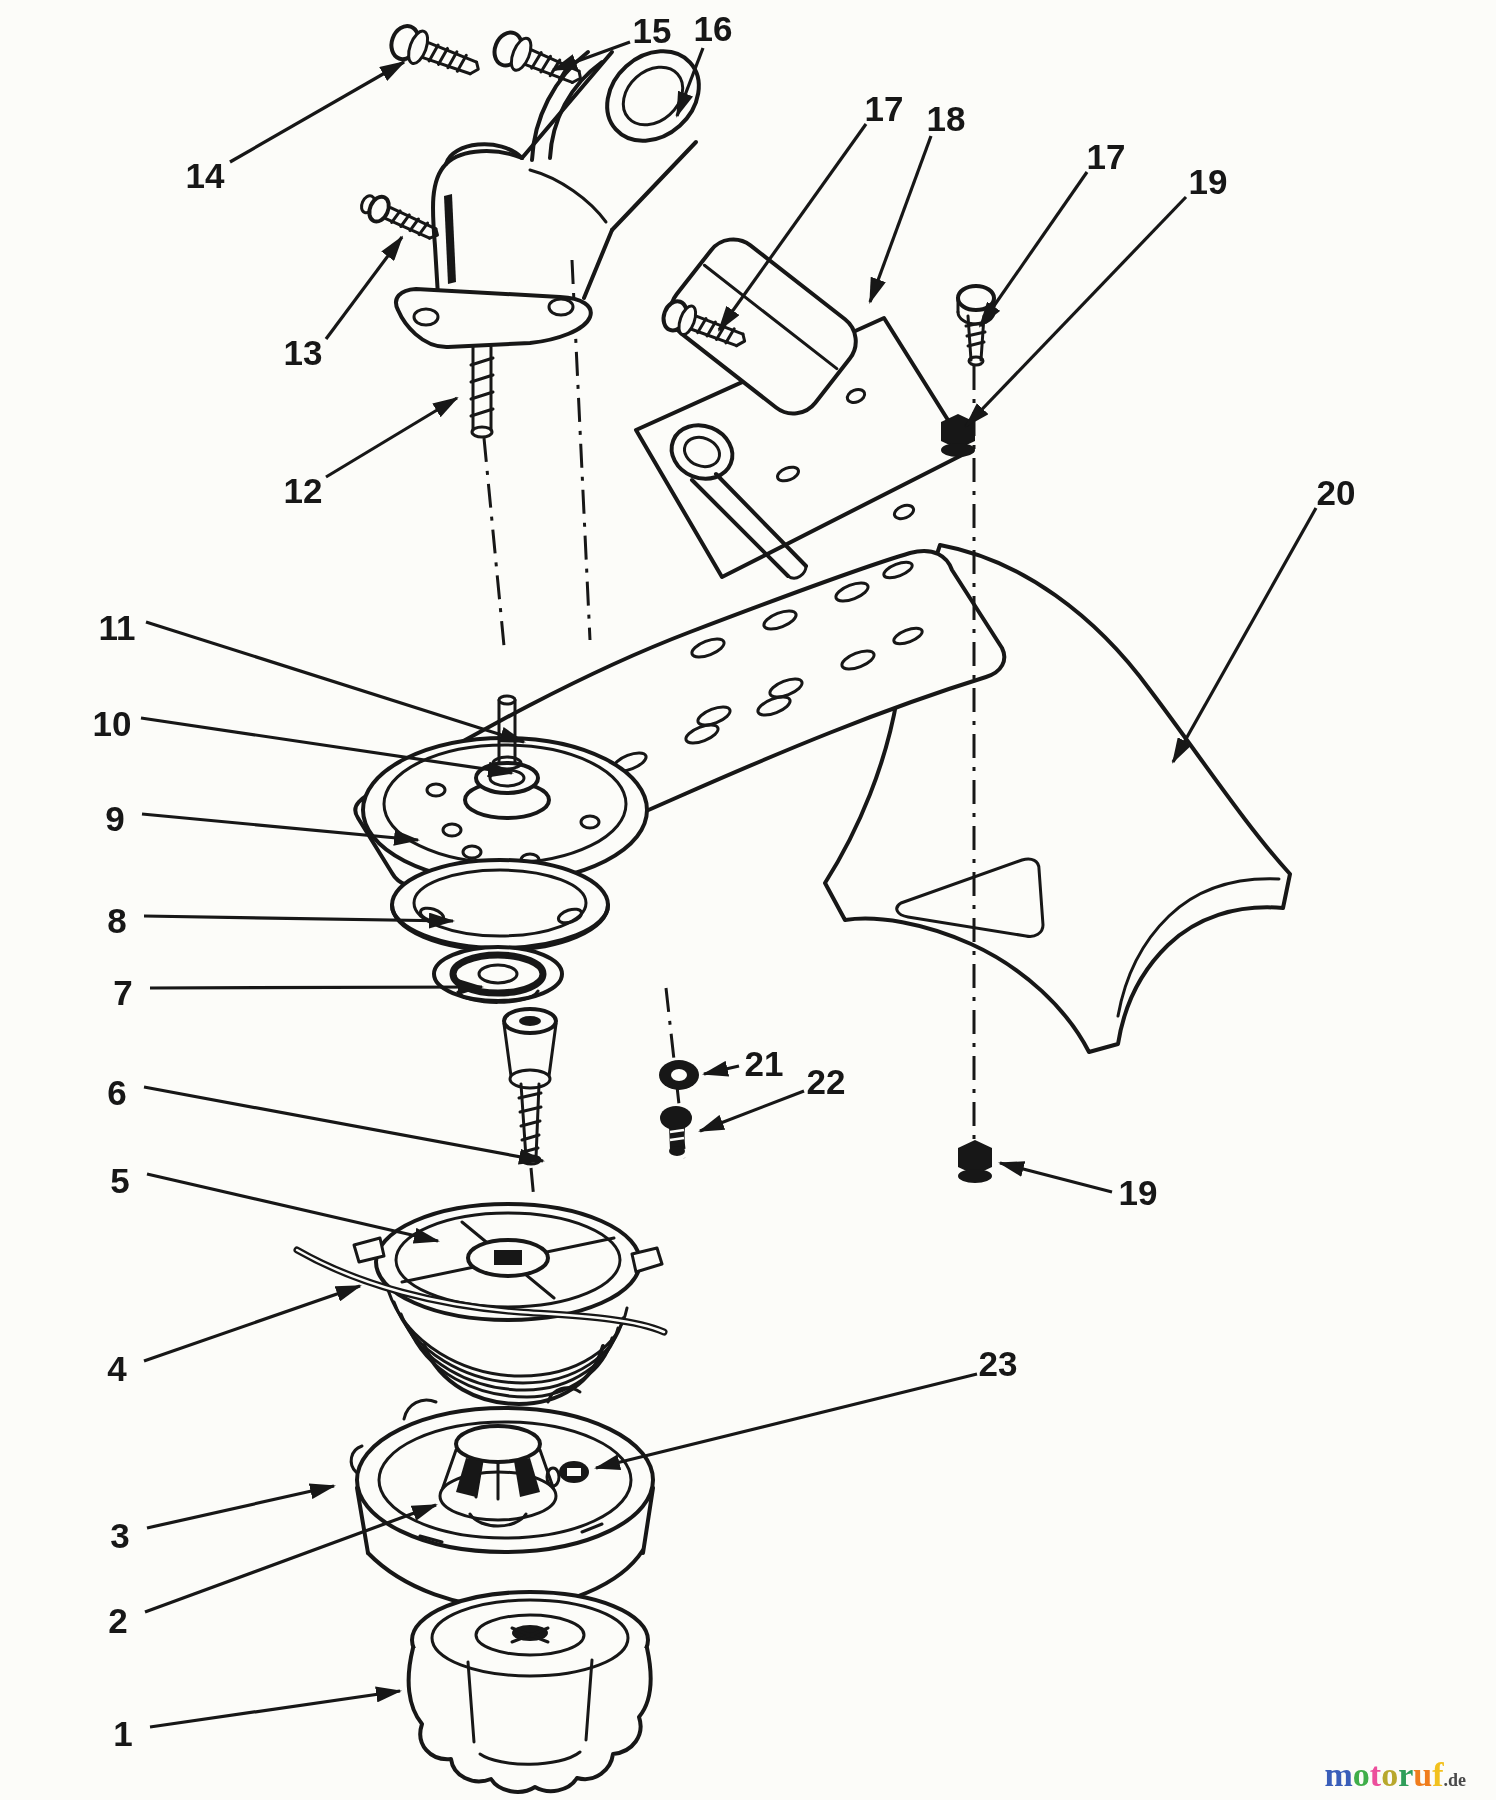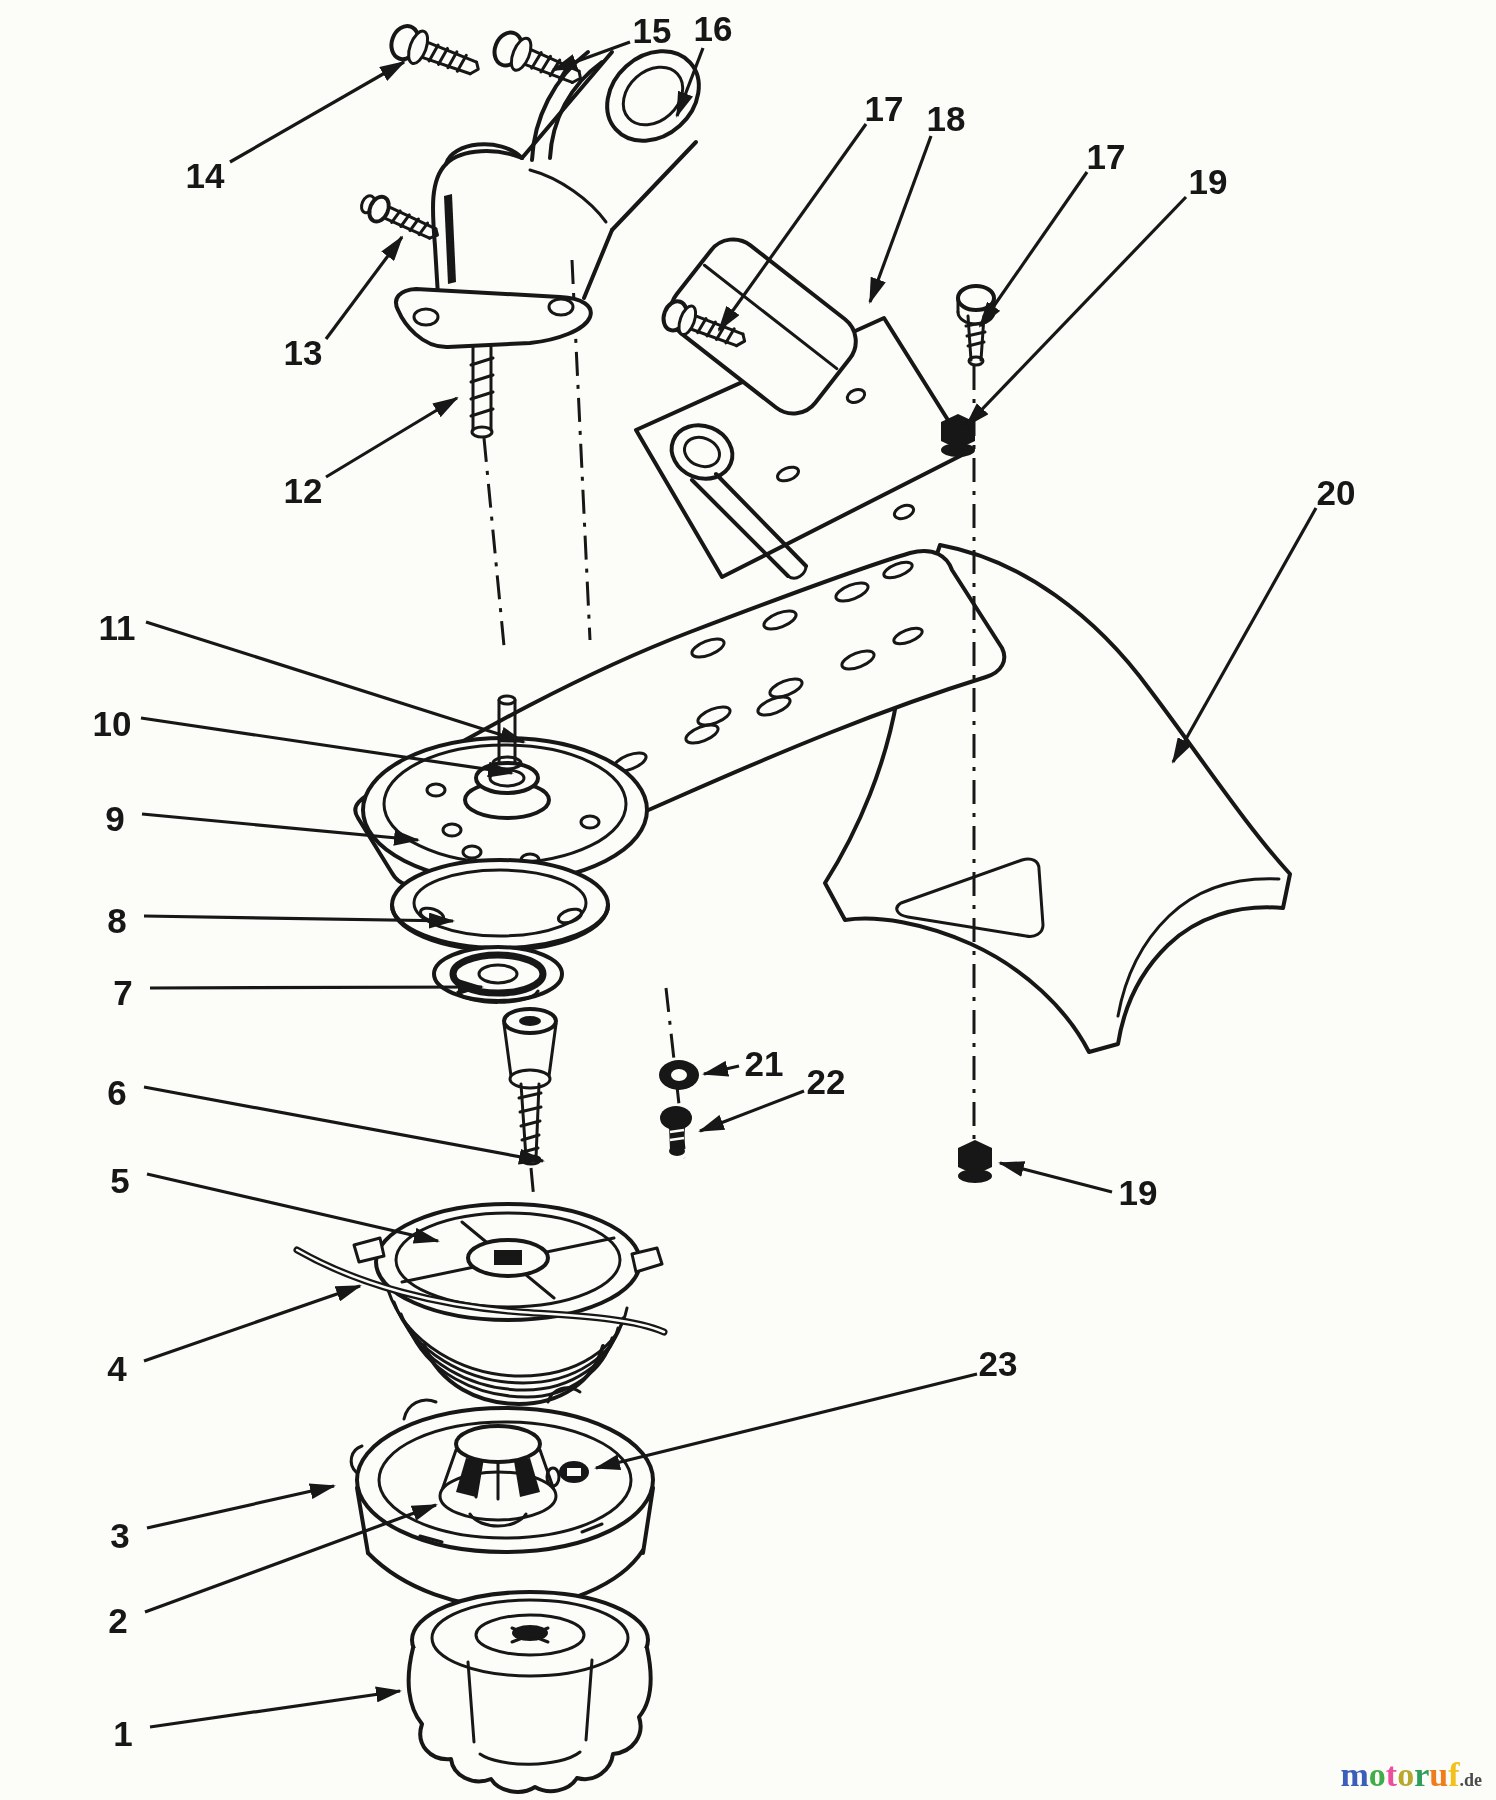--- a/index.html
+++ b/index.html
@@ -18,7 +18,7 @@
   .wcore{fill:none;stroke:#fcfcf9;stroke-width:2.5;stroke-linecap:round;}
   text.callout{font-family:"Liberation Sans",sans-serif;font-weight:bold;font-size:35px;fill:#171717;}
   
-  .logo{position:absolute;right:14px;bottom:8px;font-family:"Liberation Serif",serif;
+  .logo{position:absolute;right:30px;bottom:8px;font-family:"Liberation Serif",serif;
         font-weight:bold;font-size:34px;letter-spacing:0px;line-height:1;}
   .logo .word span{display:inline-block;}
   .logo .suffix{font-size:18px;font-weight:bold;}

